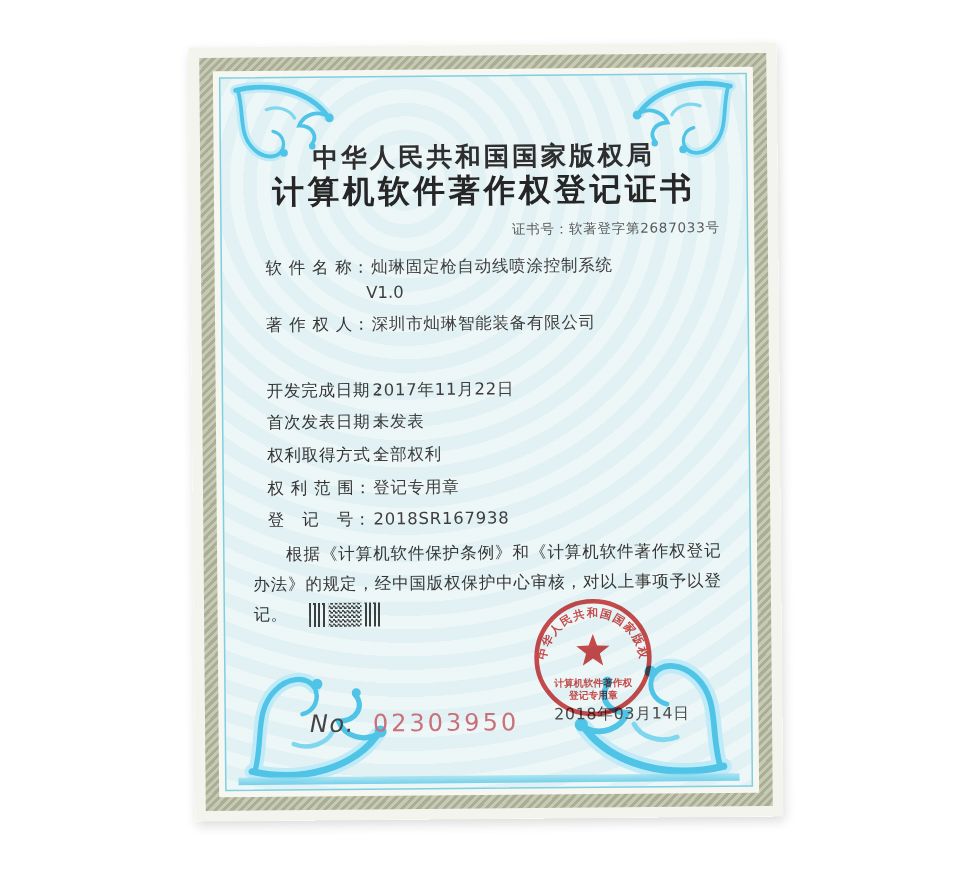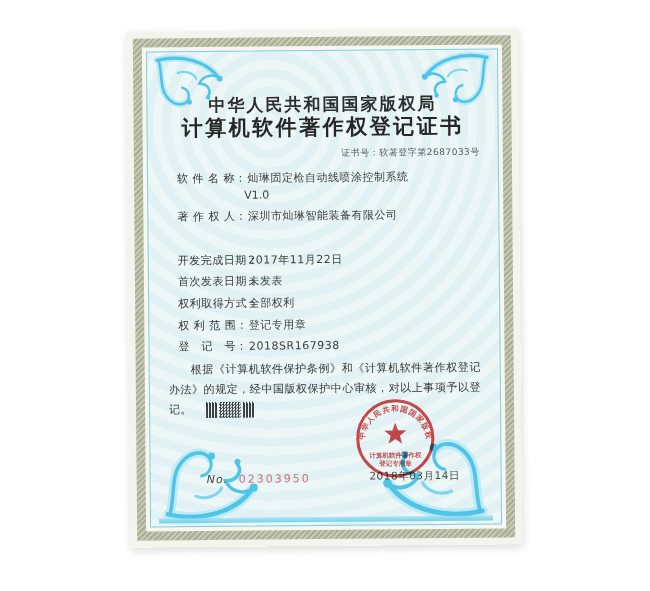--- a/index.html
+++ b/index.html
@@ -87,7 +87,7 @@
     font-size:10.5px;color:#4a4a4a;z-index:1;letter-spacing:.5px;
   }
   .serial{
-    position:absolute;left:56px;top:421px;font-size:11px;letter-spacing:1px;
+    position:absolute;left:56px;top:421px;font-size:16px;letter-spacing:1px;
   }
   .serial .no-lbl{color:#444;font-style:italic;margin-right:6px;}
   .serial .no-num{color:#c9707b;letter-spacing:2px;}

